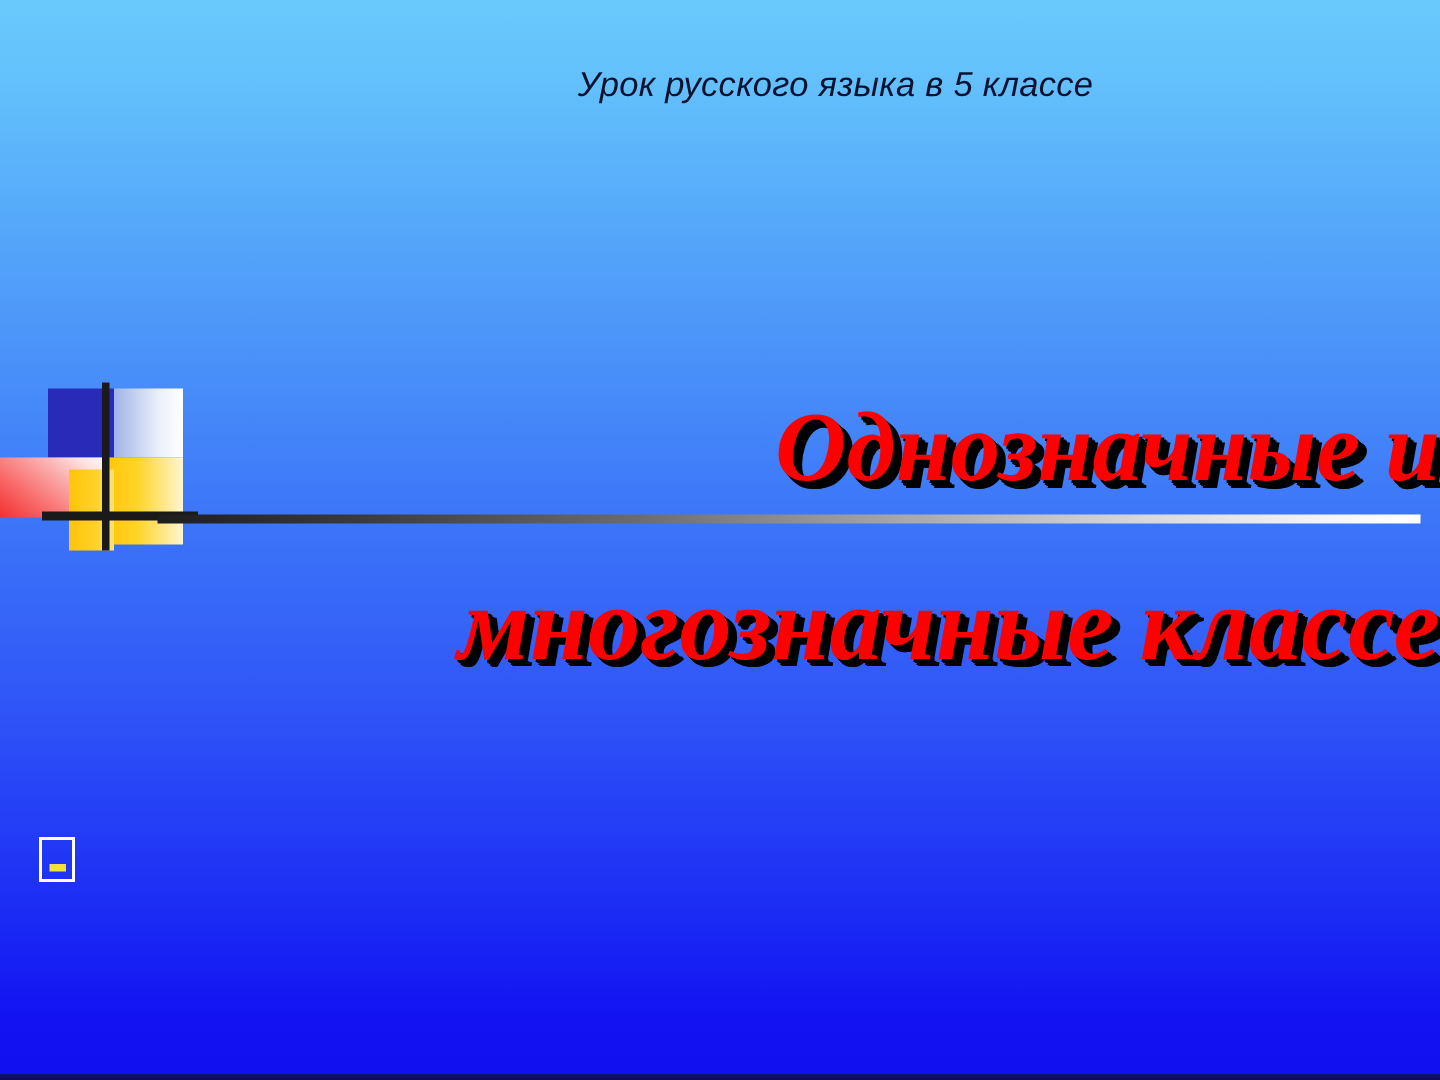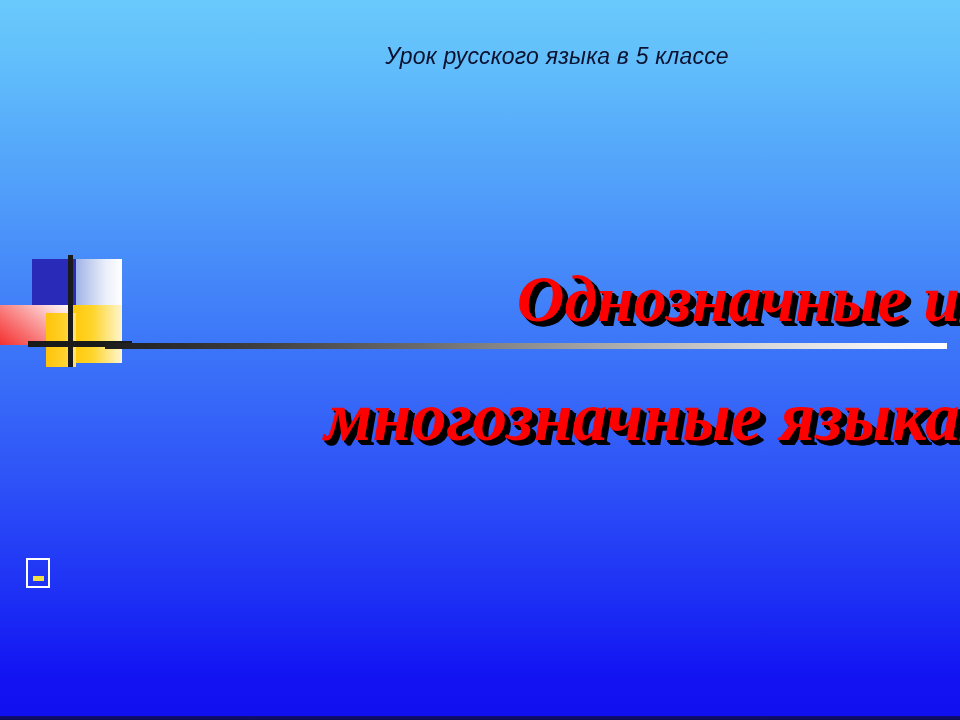--- a/index.html
+++ b/index.html
@@ -194,7 +194,7 @@
 
   <div id="title">
     <span class="tline tline-1">Однозначные и</span>
-    <span class="tline tline-2">многозначные языка</span>
+    <span class="tline tline-2">многозначные классе</span>
   </div>
 
   <div id="hrule"></div>

